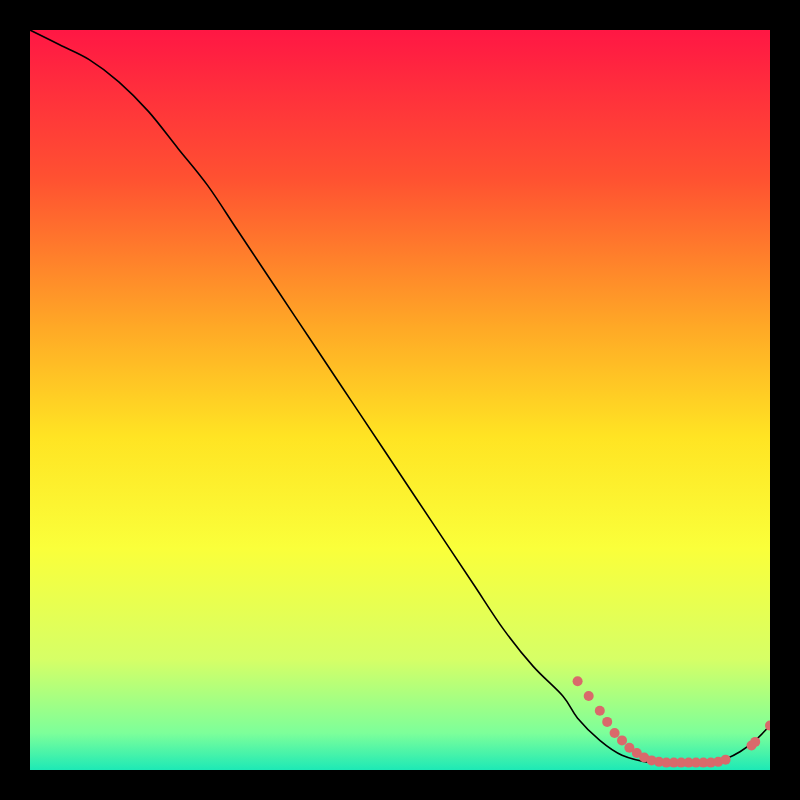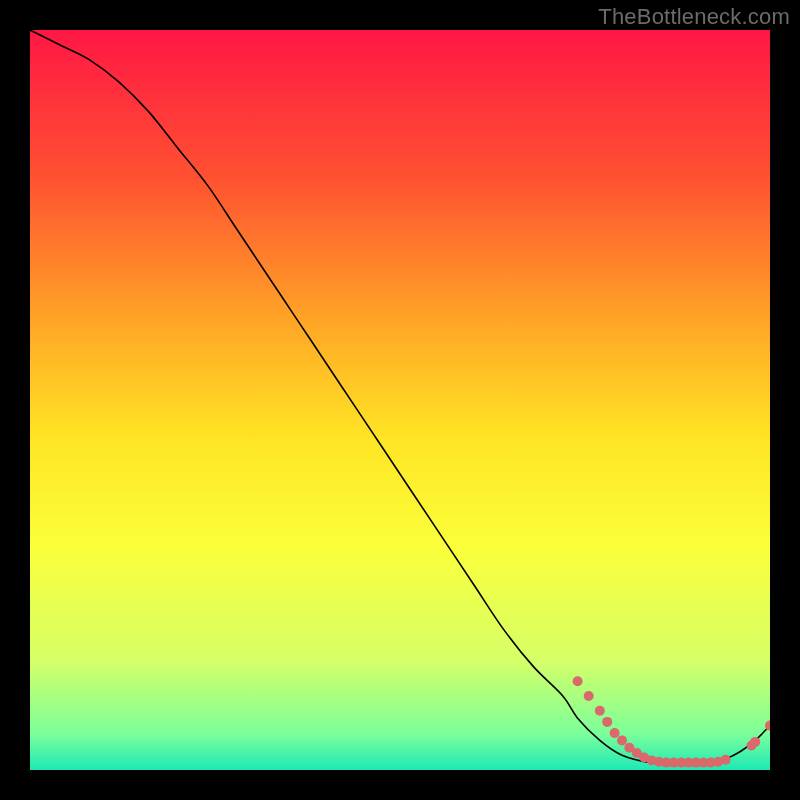--- a/index.html
+++ b/index.html
@@ -43,7 +43,6 @@
 <body>
 
 <div class="stage">
-  <div class="watermark">TheBottleneck.com</div>
   <div class="plot">
     <svg viewBox="0 0 740 740">
       <defs>

